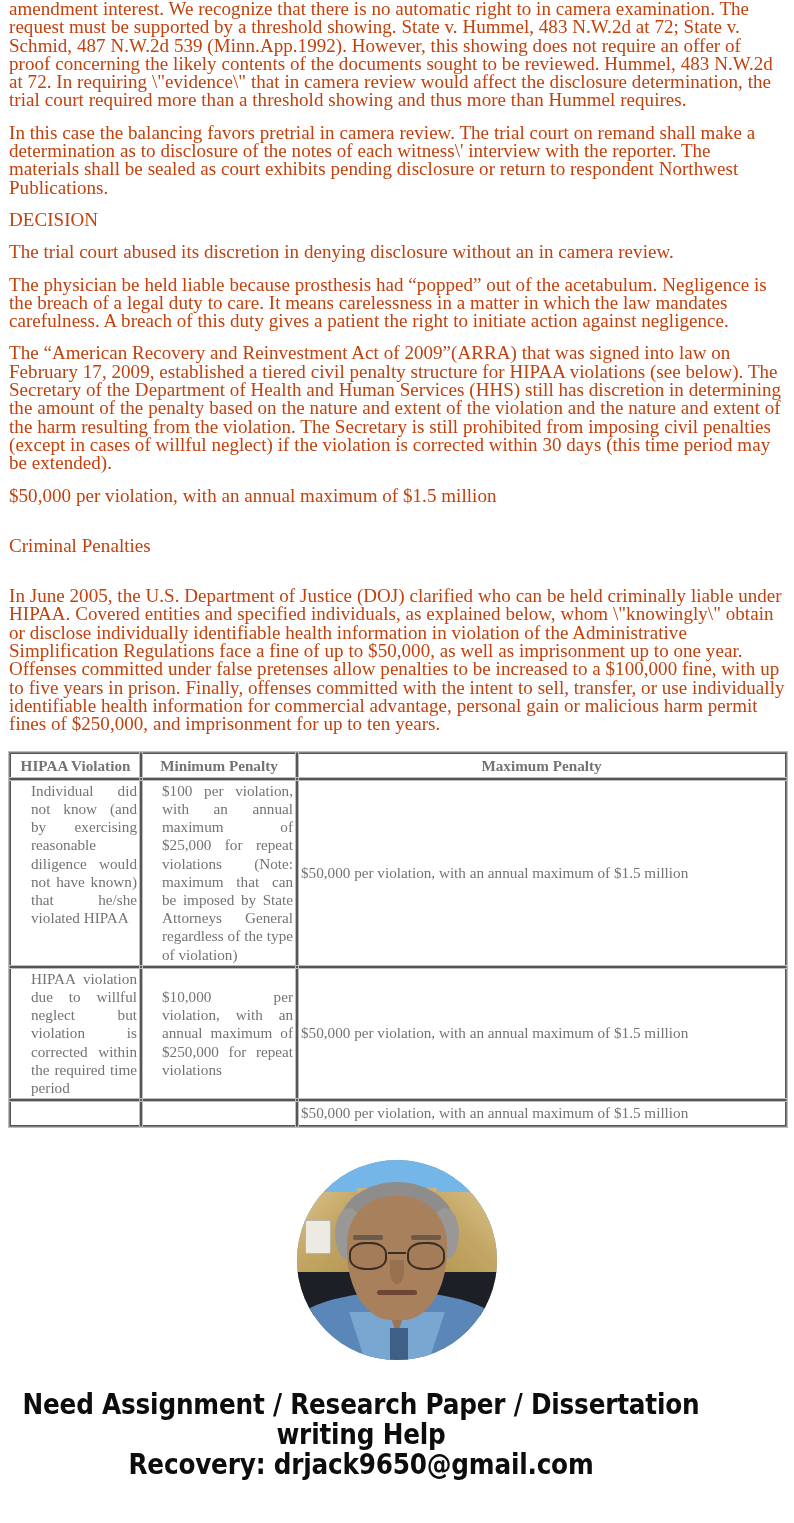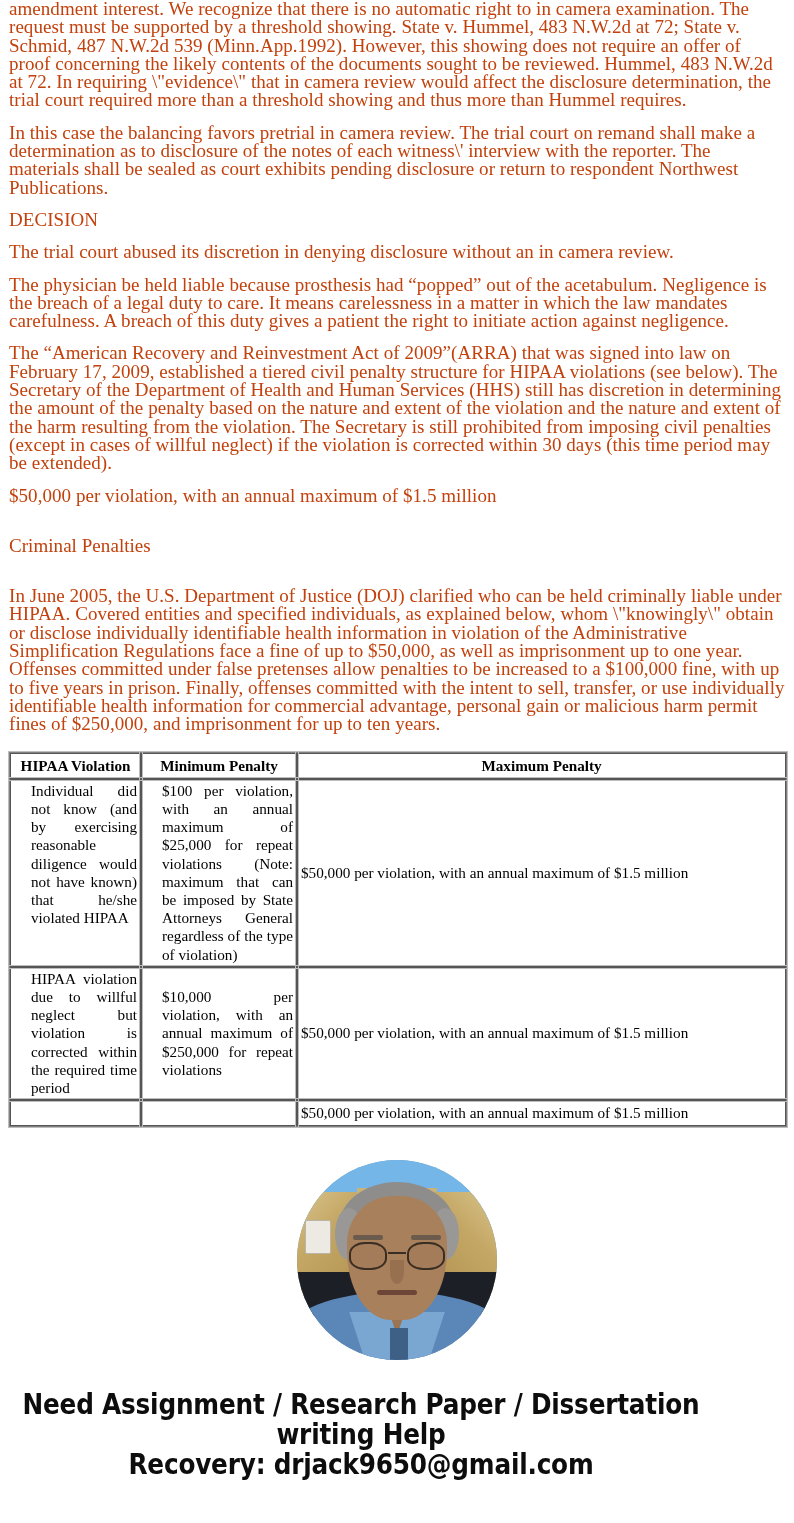--- a/index.html
+++ b/index.html
@@ -60,7 +60,7 @@
     font-size: 15.2px;
     line-height: 18.2px;
     vertical-align: middle;
-    color: #000000;
+    color: #737373;
     background: #ffffff;
   }
   table.hipaa th {

